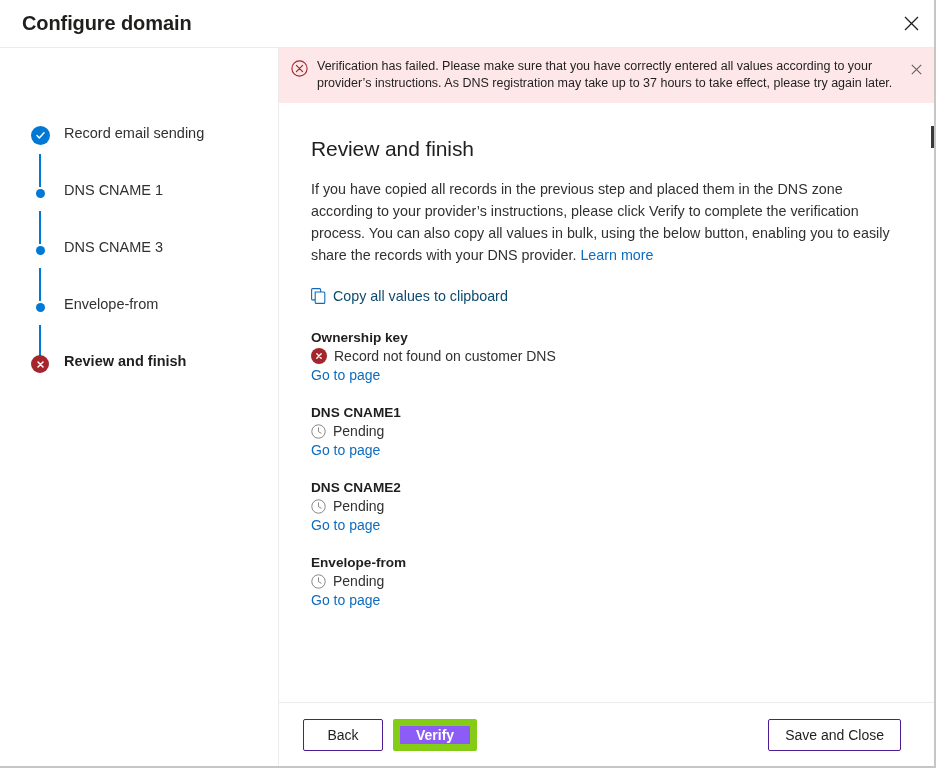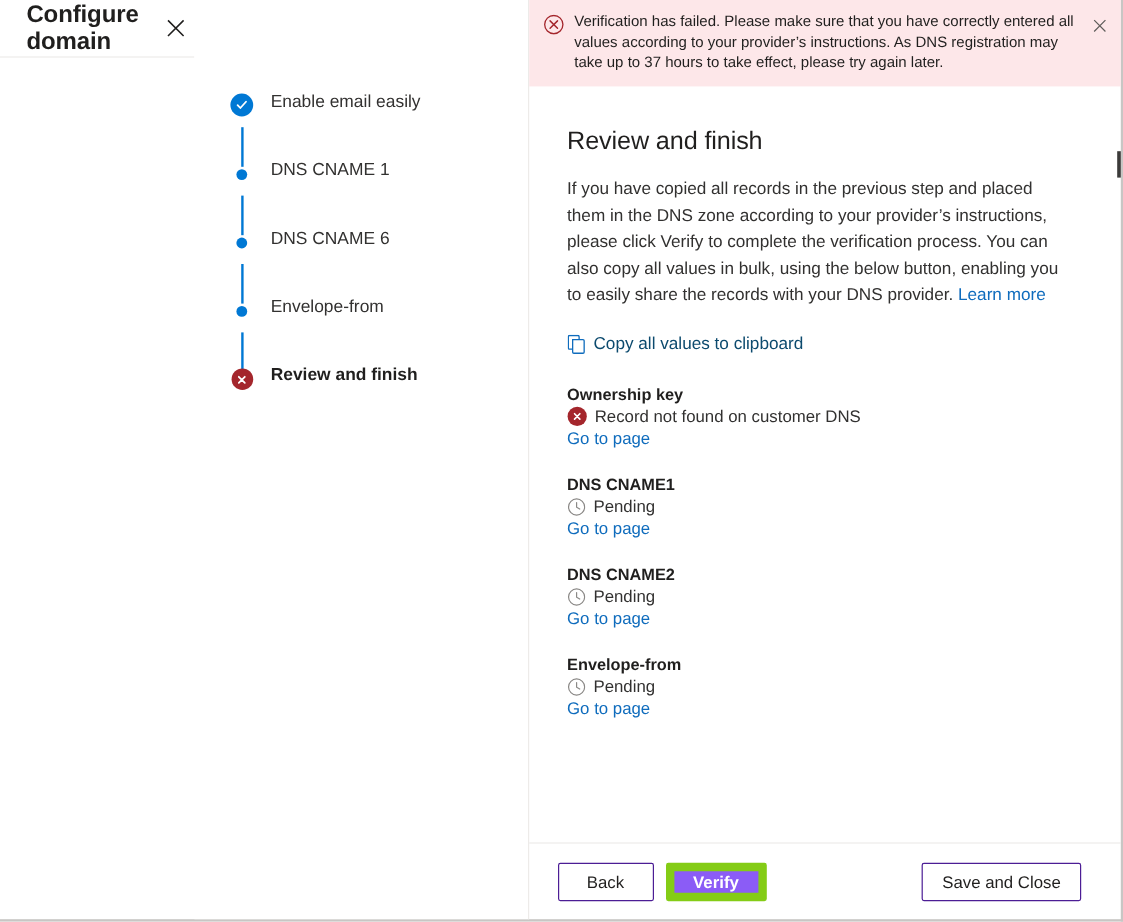--- a/index.html
+++ b/index.html
@@ -24,7 +24,7 @@
     border-bottom: 2px solid #c8c6c4;
     background: #ffffff;
     display: flex;
-    flex-direction: row;
+    flex-direction: column;
   }
 
   

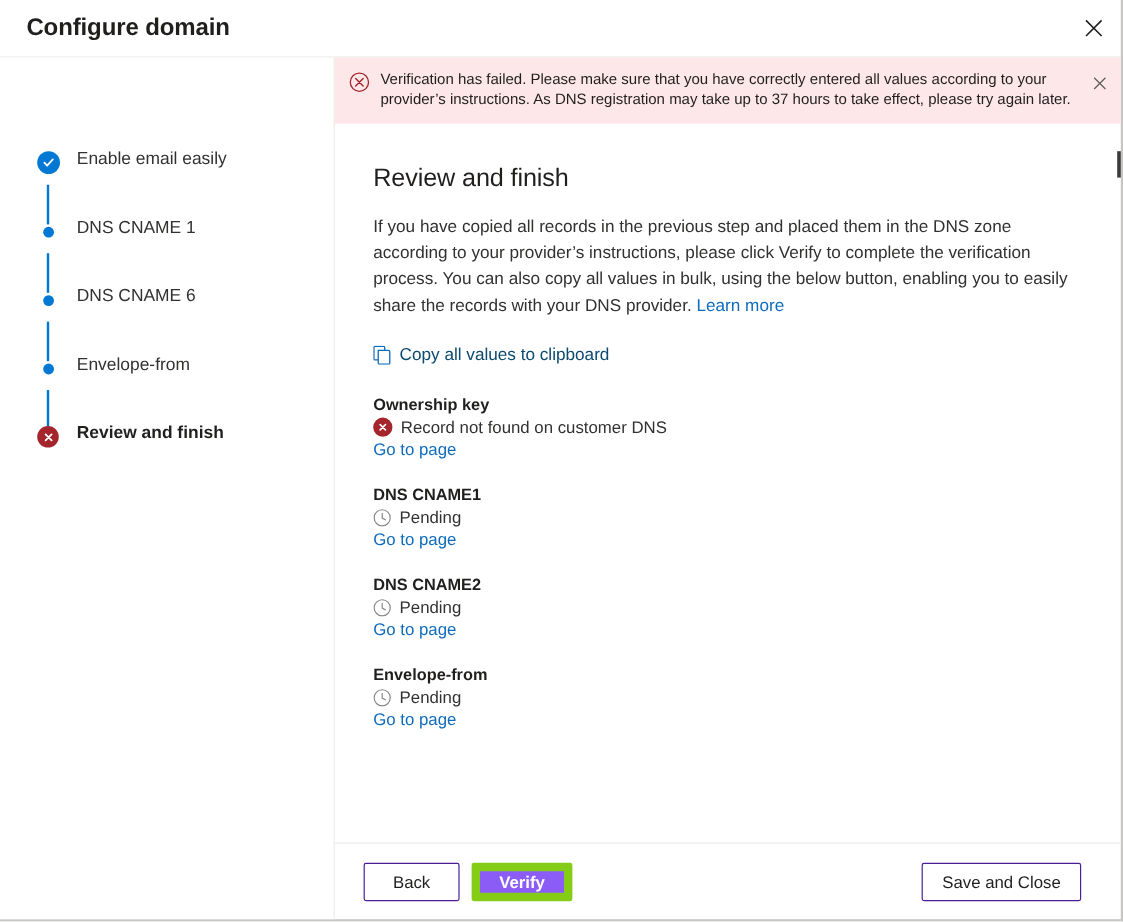--- a/index.html
+++ b/index.html
@@ -324,7 +324,7 @@
               </svg>
           </div>
         </div>
-        <div class="step-label">Enable email easily</div>
+        <div class="step-label">Record email sending</div>
       </div>
 
       <div class="step">

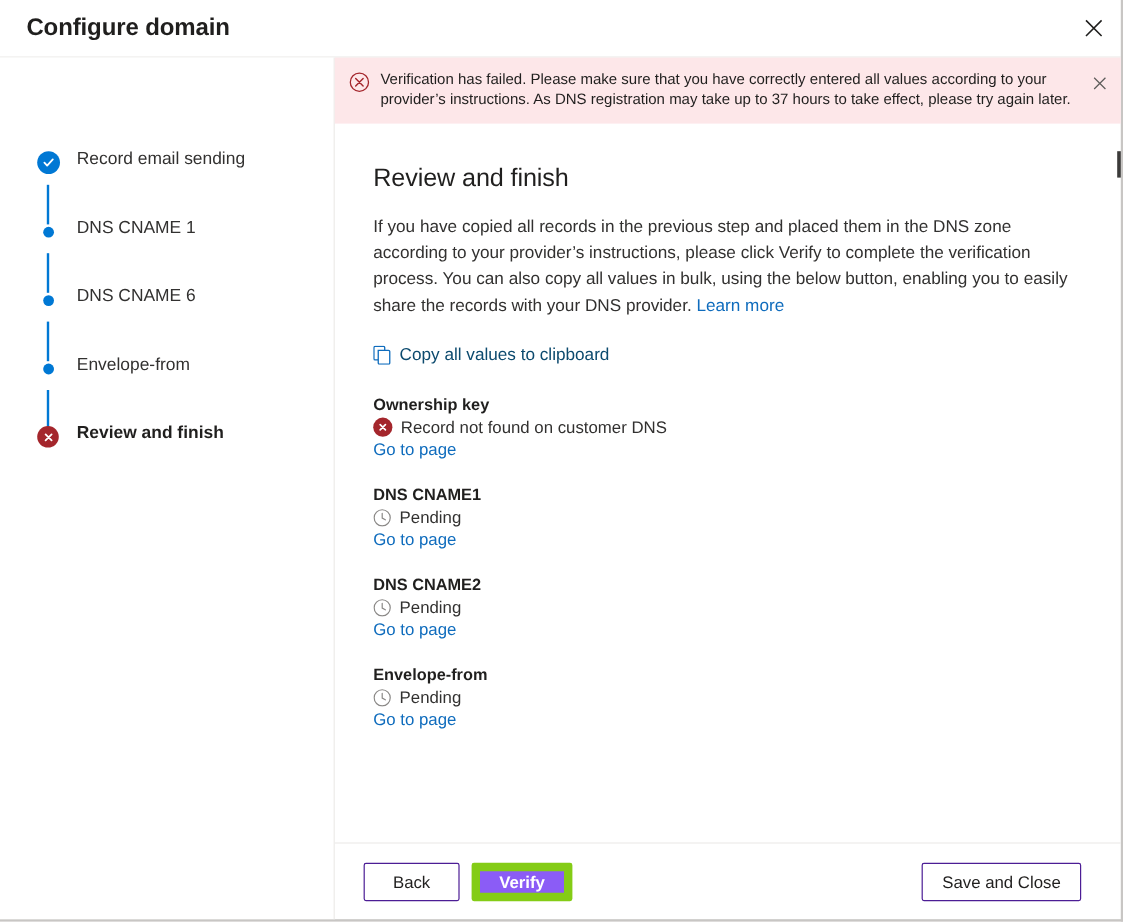--- a/index.html
+++ b/index.html
@@ -340,7 +340,7 @@
         <div class="marker">
           <div class="dot"></div>
         </div>
-        <div class="step-label">DNS CNAME 6</div>
+        <div class="step-label">DNS CNAME 3</div>
       </div>
 
       <div class="step">

